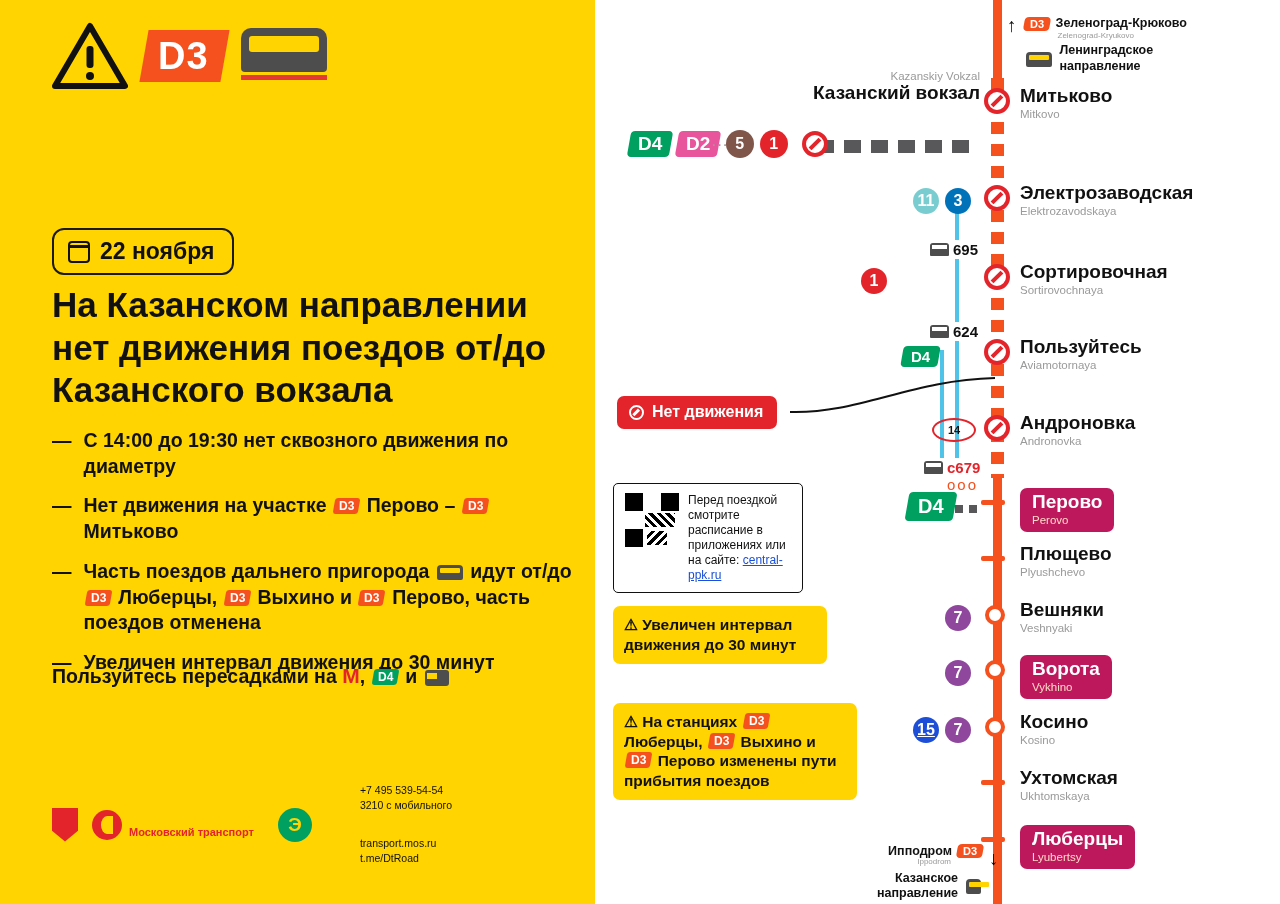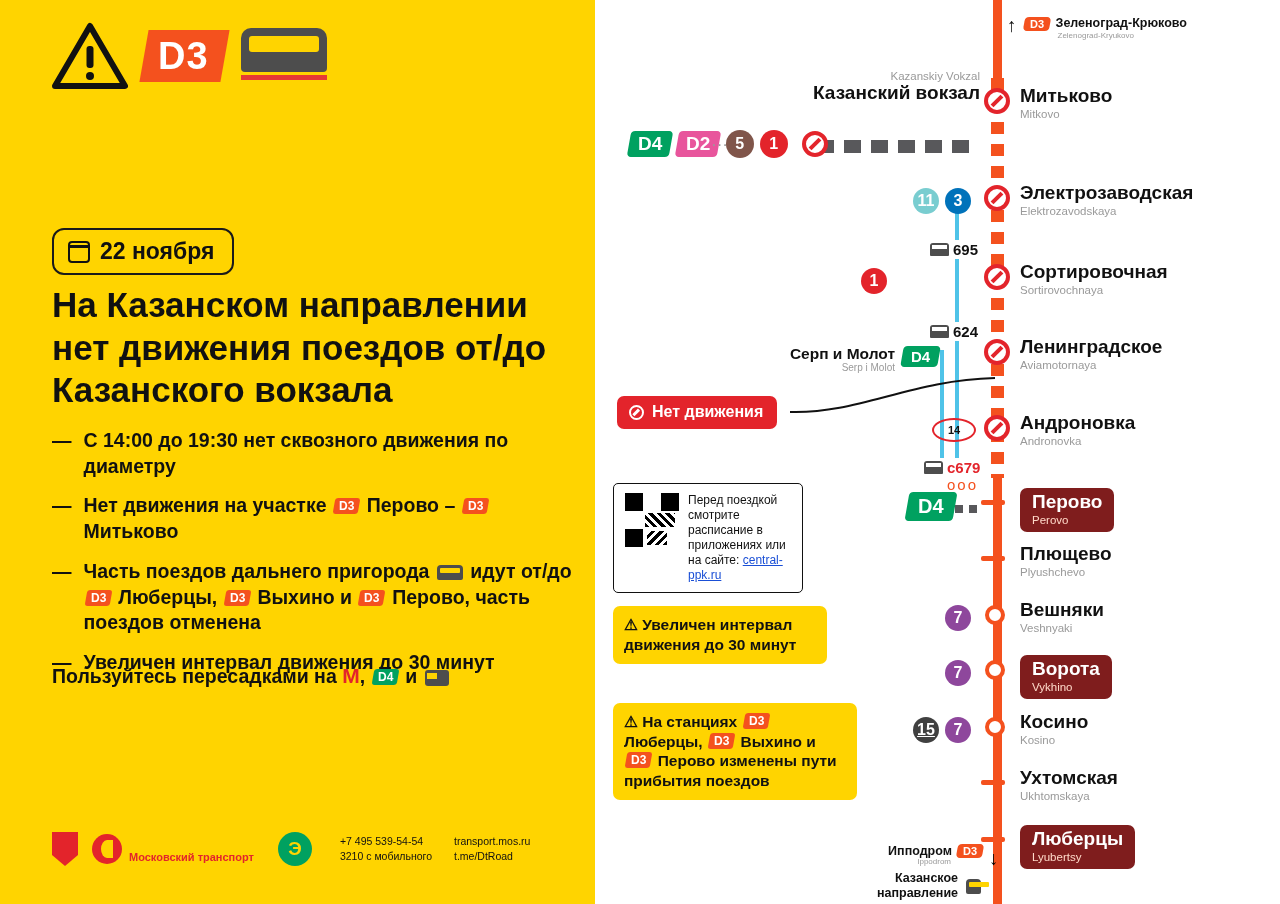--- a/index.html
+++ b/index.html
@@ -285,6 +285,10 @@
           <span class="tn-line">Зеленоград-Крюково</span>
         </div>
         <div class="tn-lat" style="padding-left:34px;">Zelenograd-Kryukovo</div>
+        <div style="display:flex; align-items:center; gap:6px; margin-top:3px;">
+          <span class="mini-train" style="background:#4d4d4d;"></span>
+          <span class="tn-line" style="max-width:118px;">Ленинградское направление</span>
+        </div>
       </div>
     </div>
 

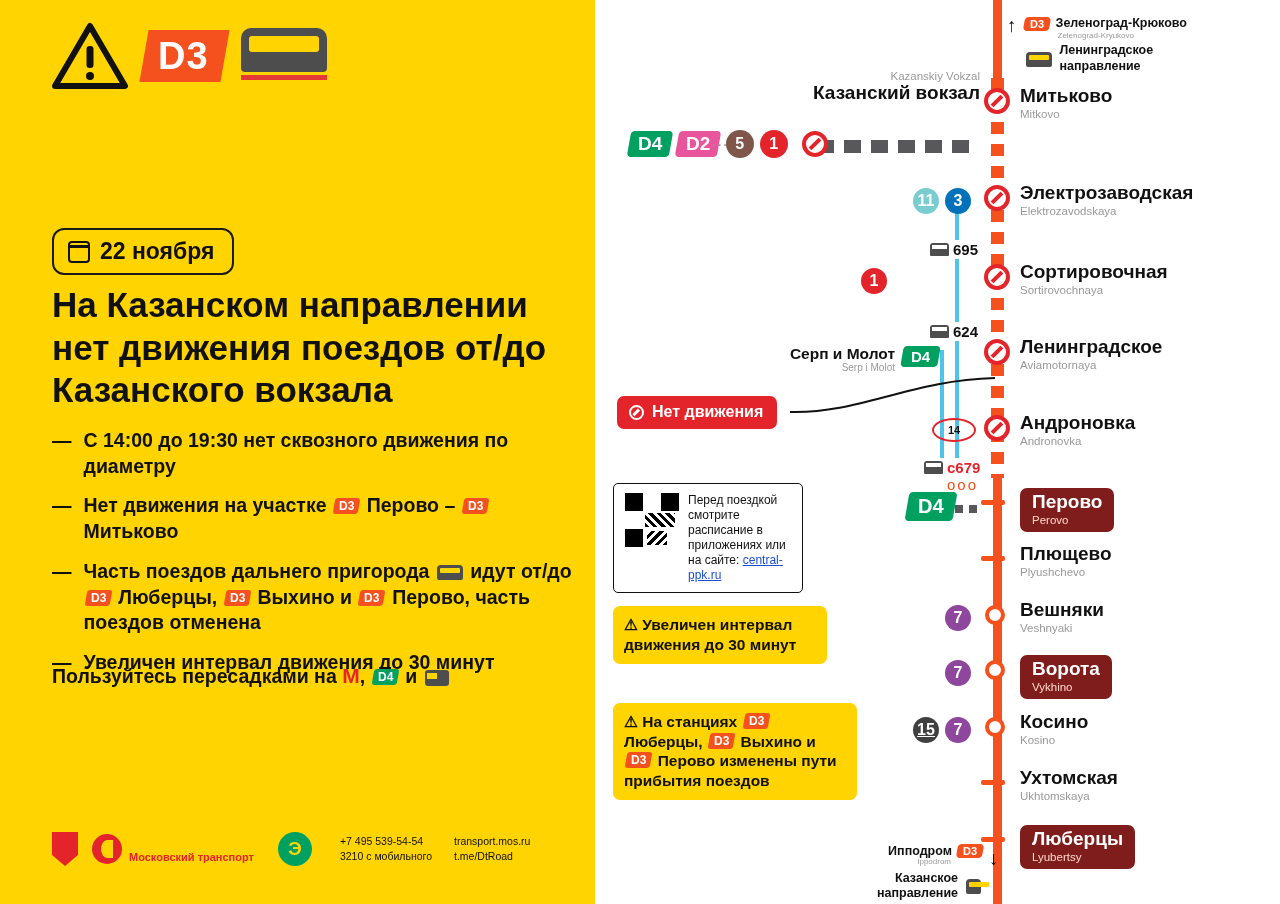--- a/index.html
+++ b/index.html
@@ -311,10 +311,6 @@
         <span>1</span>
       </div>
 
-    <div class="small-st" style="left:120px; top:345px; width:180px;">
-      <div class="ss-name">Серп и Молот</div>
-      <div class="ss-lat">Serp i Molot</div>
-    </div>
     <span class="line-chip" style="position:absolute; left:307px; top:346px; background:#00a160; font-size:15px;"><i>D4</i></span>
 
     <div class="bus-chip" style="left:332px; top:240px;">

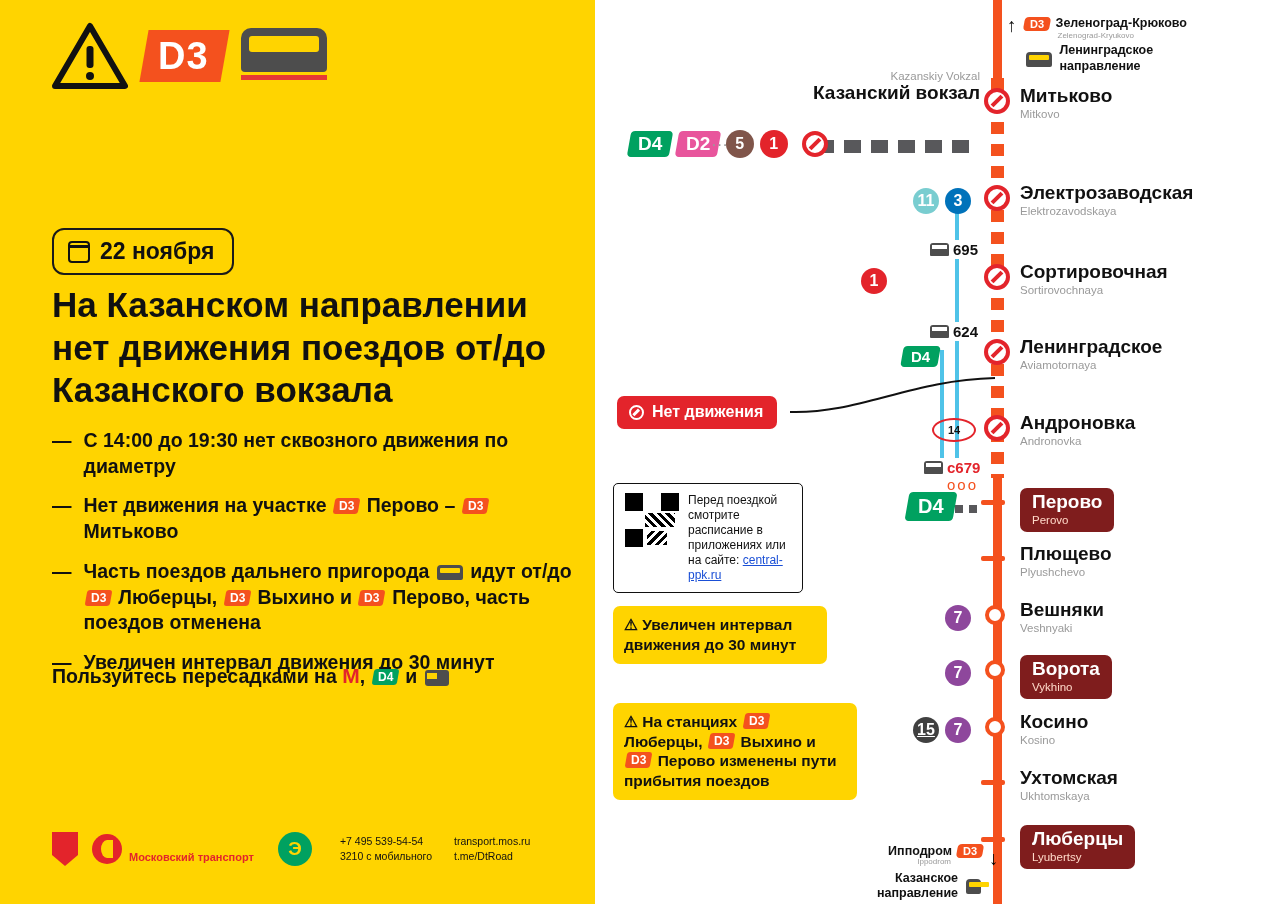--- a/index.html
+++ b/index.html
@@ -382,7 +382,7 @@
           <div class="no-entry"></div>
         </div>
         <div class="st-label" style="top: 337px;">
-          <div class="st-name">Ленинградское</div>
+          <div class="st-name">Пользуйтесь</div>
           <div class="st-lat">Aviamotornaya</div>
         </div>
         <div class="st-marker" style="top: 415px;">

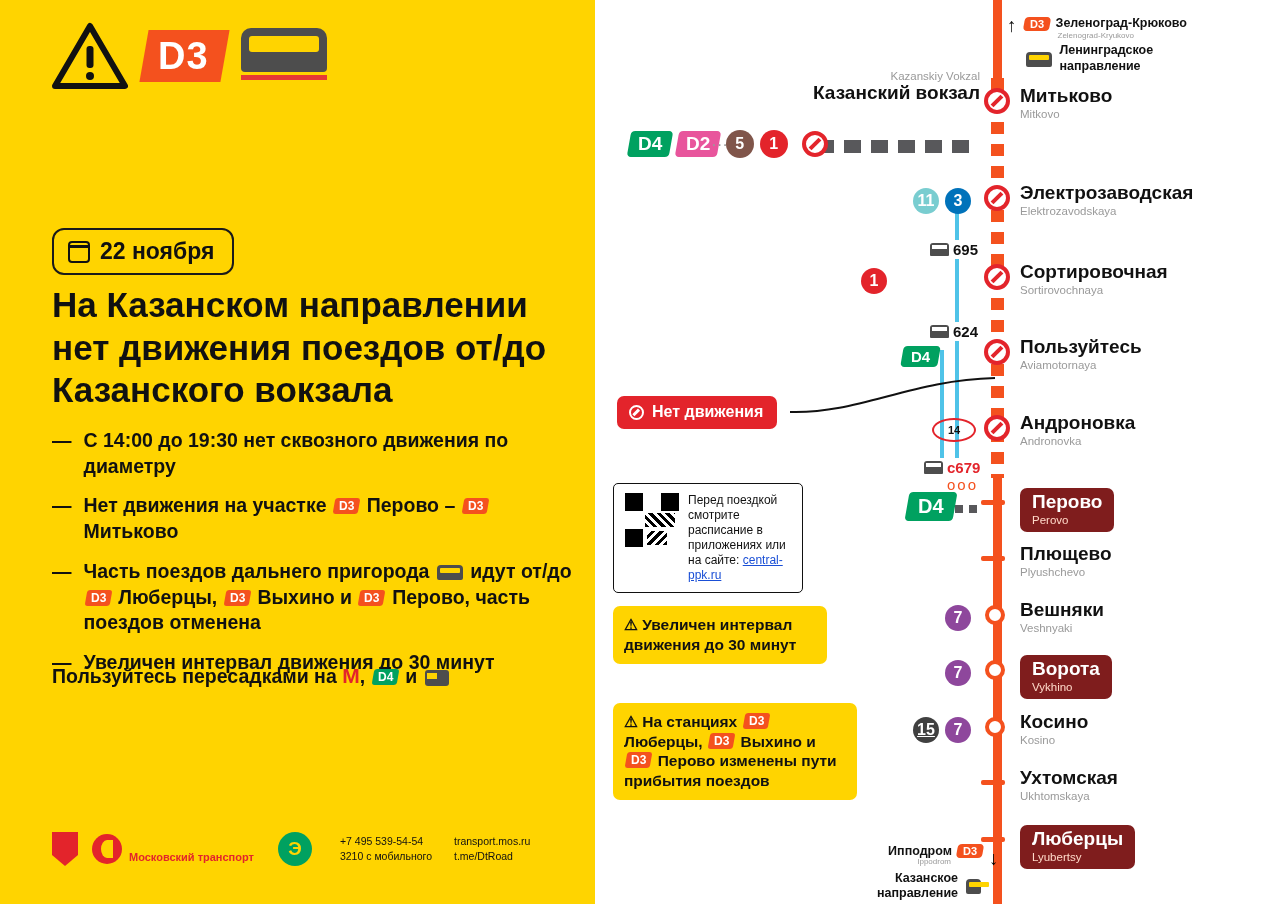--- a/index.html
+++ b/index.html
@@ -124,7 +124,7 @@
   .ring { position:absolute; left:390px; width:20px; height:20px; border-radius:50%; background:#fff; border:4px solid #f4511e; }
 
   .hl-box {
-    display:inline-block; background:#7f1d1d; border-radius:7px;
+    display:inline-block; background:#be185d; border-radius:7px;
     padding:4px 12px 5px 12px; color:#fff;
   }
   .hl-box .st-name { color:#fff; }

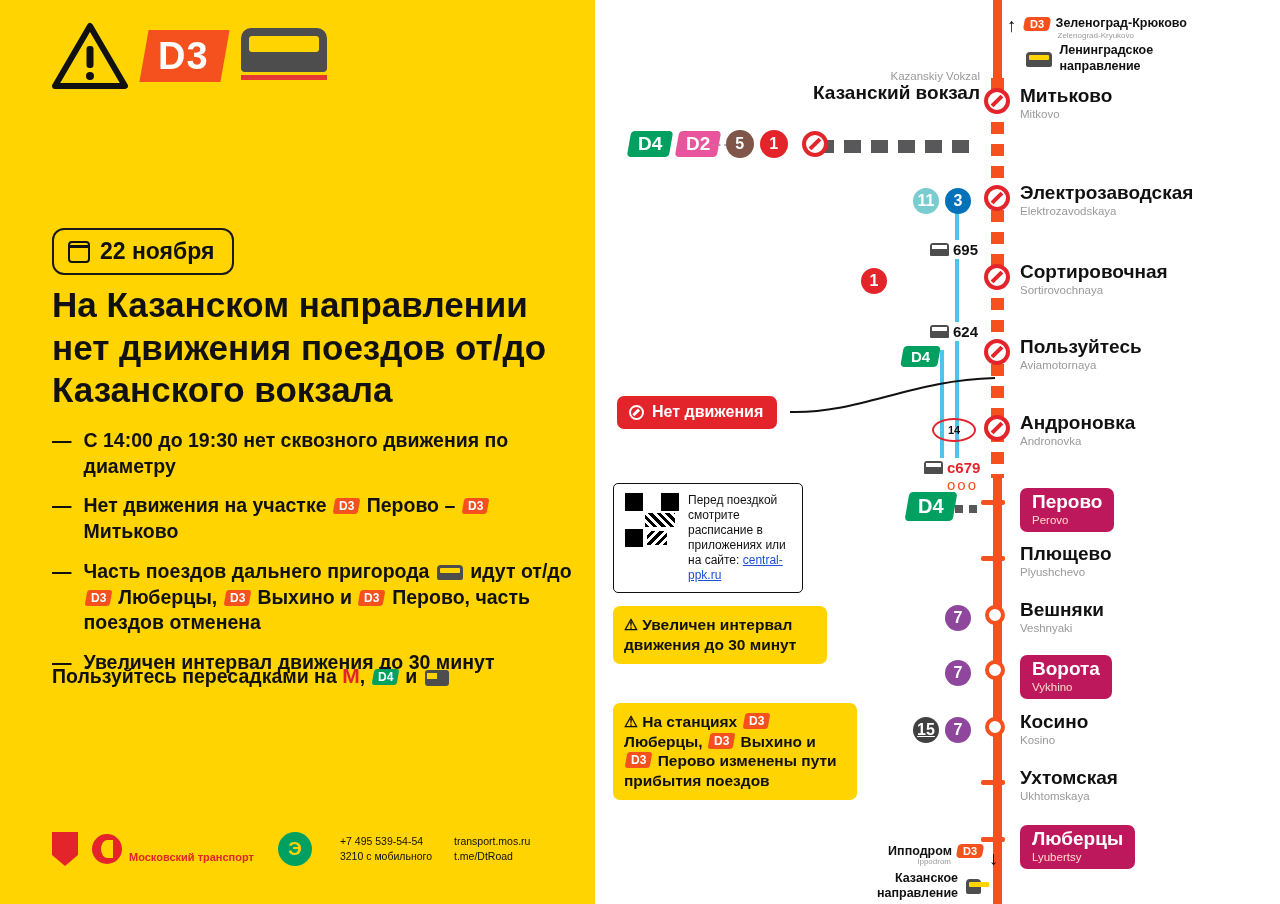--- a/index.html
+++ b/index.html
@@ -413,7 +413,7 @@
           <div class="st-name">Косино</div>
           <div class="st-lat">Kosino</div>
         </div>
-        <div class="metro-badge" style="background: #404040; top: 717px; left: 318px; text-decoration: underline;">15</div>
+        <div class="metro-badge" style="background: #1d4ed8; top: 717px; left: 318px; text-decoration: underline;">15</div>
         <div class="metro-badge" style="background: rgb(142, 71, 156); top: 717px; left: 350px;">7</div>
         <div class="tick" style="top: 780px;"></div>
         <div class="st-label" style="top: 768px;">

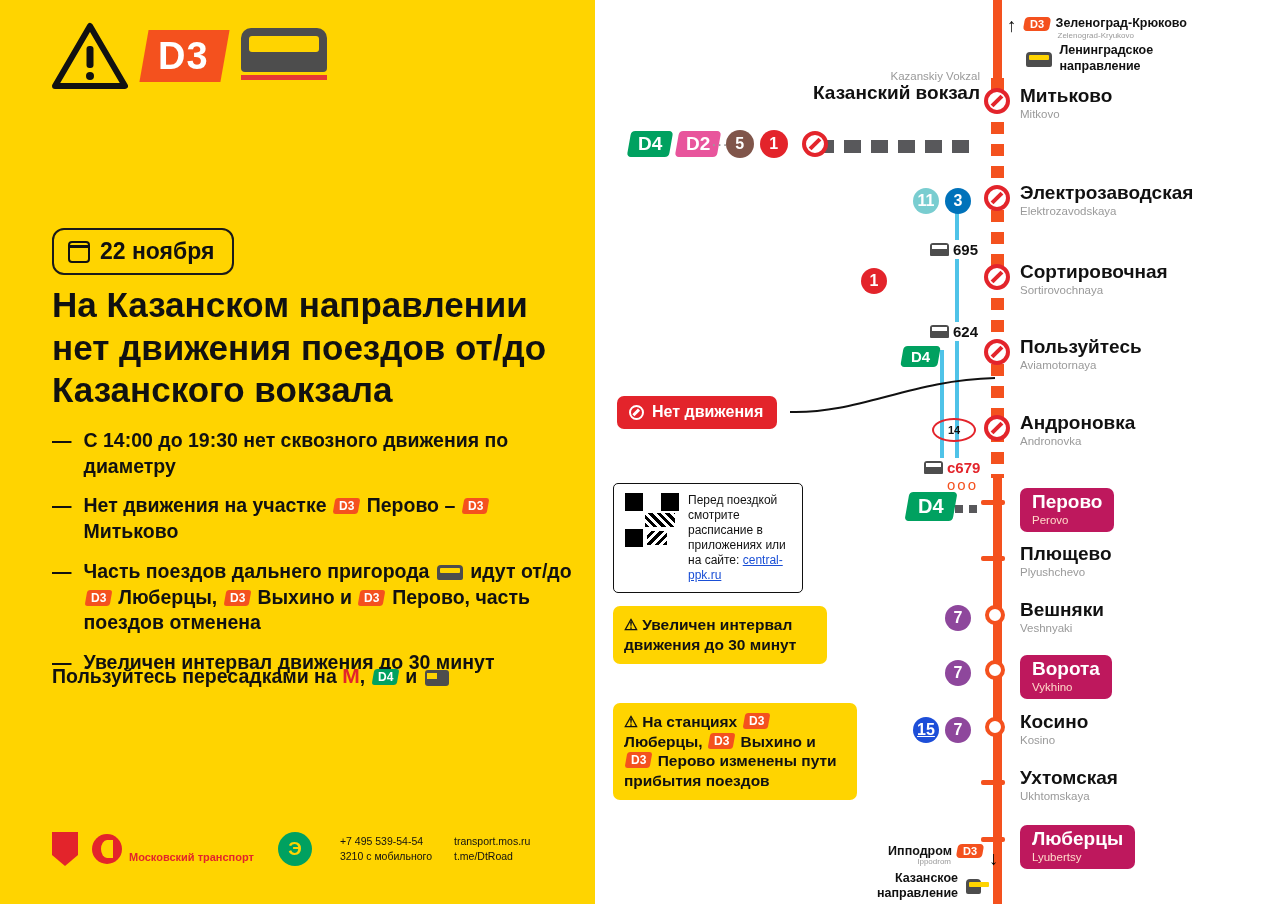--- a/index.html
+++ b/index.html
@@ -90,7 +90,7 @@
   .mt-text { font-size:11px; font-weight:bold; color:#e3242b; line-height:1.2; }
   .ppk-logo { width:34px; height:34px; border-radius:50%; background:#00a160; position:relative; margin-left:10px; }
   .ppk-logo:after { content:"Э"; position:absolute; left:0; top:0; width:34px; height:34px; line-height:34px; text-align:center; color:#ffd400; font-size:19px; font-weight:bold; }
-  .f-cols { display:flex; gap:22px; margin-left:14px; font-size:10.5px; color:#111; line-height:1.45; }
+  .f-cols { display:flex; gap:22px; margin-left:34px; font-size:10.5px; color:#111; line-height:1.45;flex-direction:column; }
 
   
   .right { position:relative; width:685px; height:904px; background:#fff; flex:0 0 685px; }

